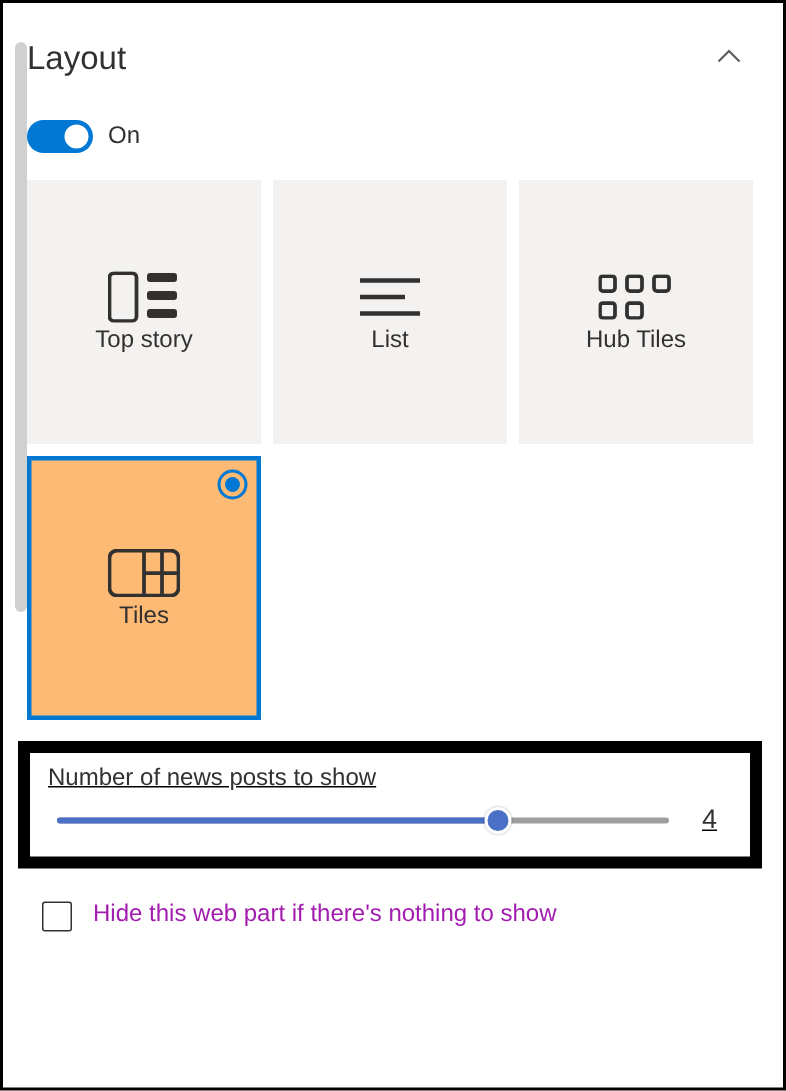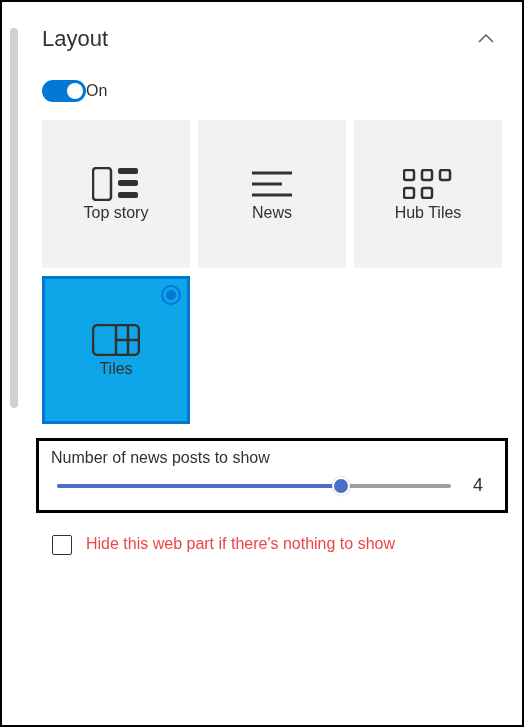--- a/index.html
+++ b/index.html
@@ -26,7 +26,7 @@
       border-radius: 4px;
     }
     .container {
-      padding: 24px 20px 20px 40px;
+      padding: 24px 20px 20px 16px;
     }
     .section-header {
       display: flex;

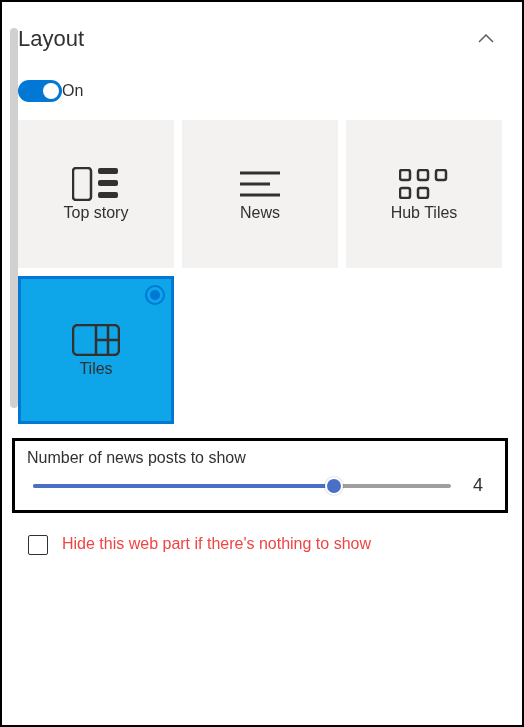--- a/index.html
+++ b/index.html
@@ -52,6 +52,7 @@
     .toggle-row {
       display: flex;
       align-items: center;
+      gap: 10px;
       margin-bottom: 18px;
     }
     .toggle {

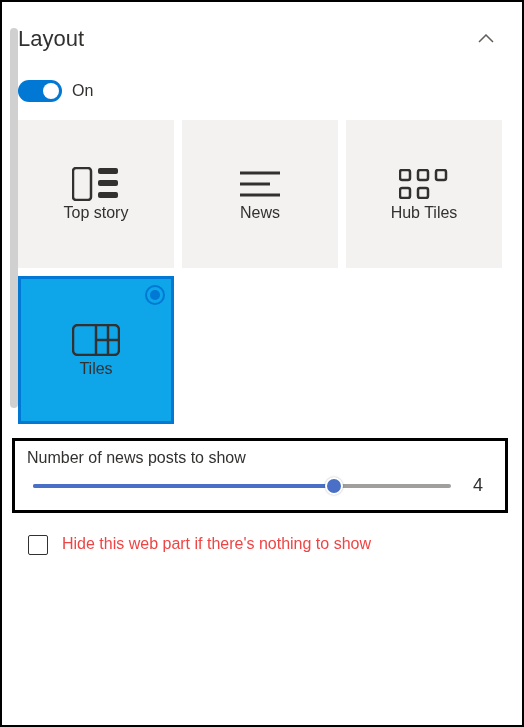--- a/index.html
+++ b/index.html
@@ -84,7 +84,7 @@
     }
     .layout-tile {
       background: #f3f2f1;
-      height: 148px;
+      height: 176px;
       display: flex;
       flex-direction: column;
       align-items: center;

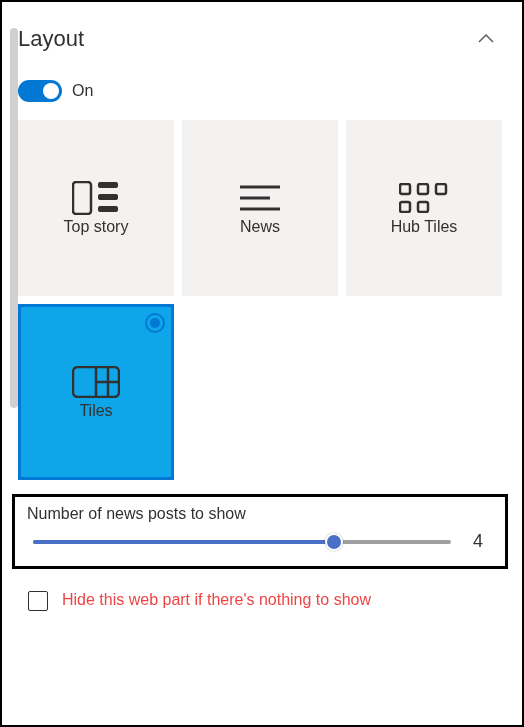--- a/index.html
+++ b/index.html
@@ -245,7 +245,7 @@
           <line x1="0" y1="24" x2="40" y2="24" stroke="#323130" stroke-width="3"></line>
         </svg>
       </div>
-      <div class="tile-label">News</div>
+      <div class="tile-label">List</div>
     </div>
 
 

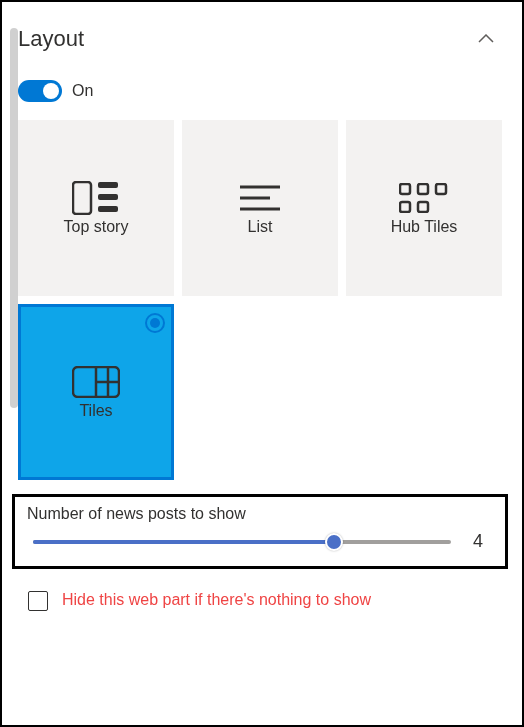--- a/index.html
+++ b/index.html
@@ -96,7 +96,7 @@
     }
     .layout-tile.selected {
       border: 3px solid #0078d4;
-      background: #0ea5e9;
+      background: #fdba74;
     }
     .radio-indicator {
       position: absolute;

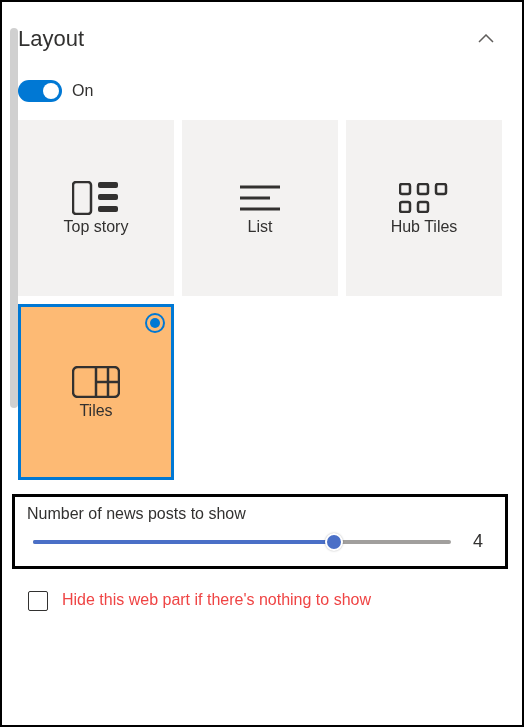--- a/index.html
+++ b/index.html
@@ -129,10 +129,11 @@
       text-align: center;
     }
     .highlight-box {
-      border: 3px solid #000000;
+      border: 8px solid #000000;
       padding: 8px 12px 14px 12px;
       margin-left: -6px;
       margin-right: -6px;
+      text-decoration: underline;
     }
     .slider-label {
       font-size: 16px;

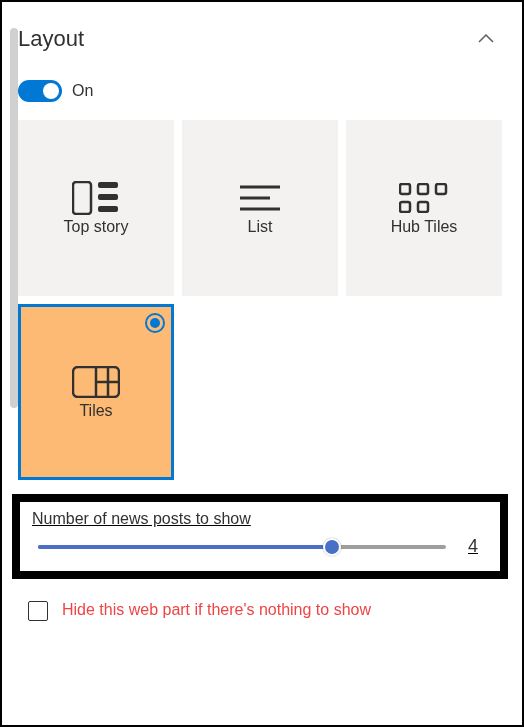--- a/index.html
+++ b/index.html
@@ -197,7 +197,7 @@
     }
     .checkbox-label {
       font-size: 16px;
-      color: #ef4444;
+      color: #a21caf;
       line-height: 1.35;
     }
   </style>

